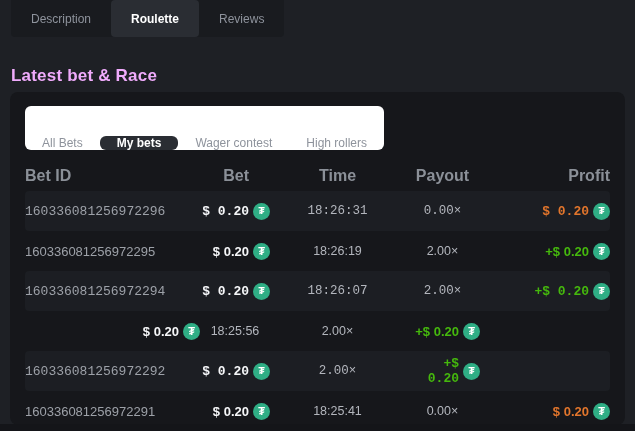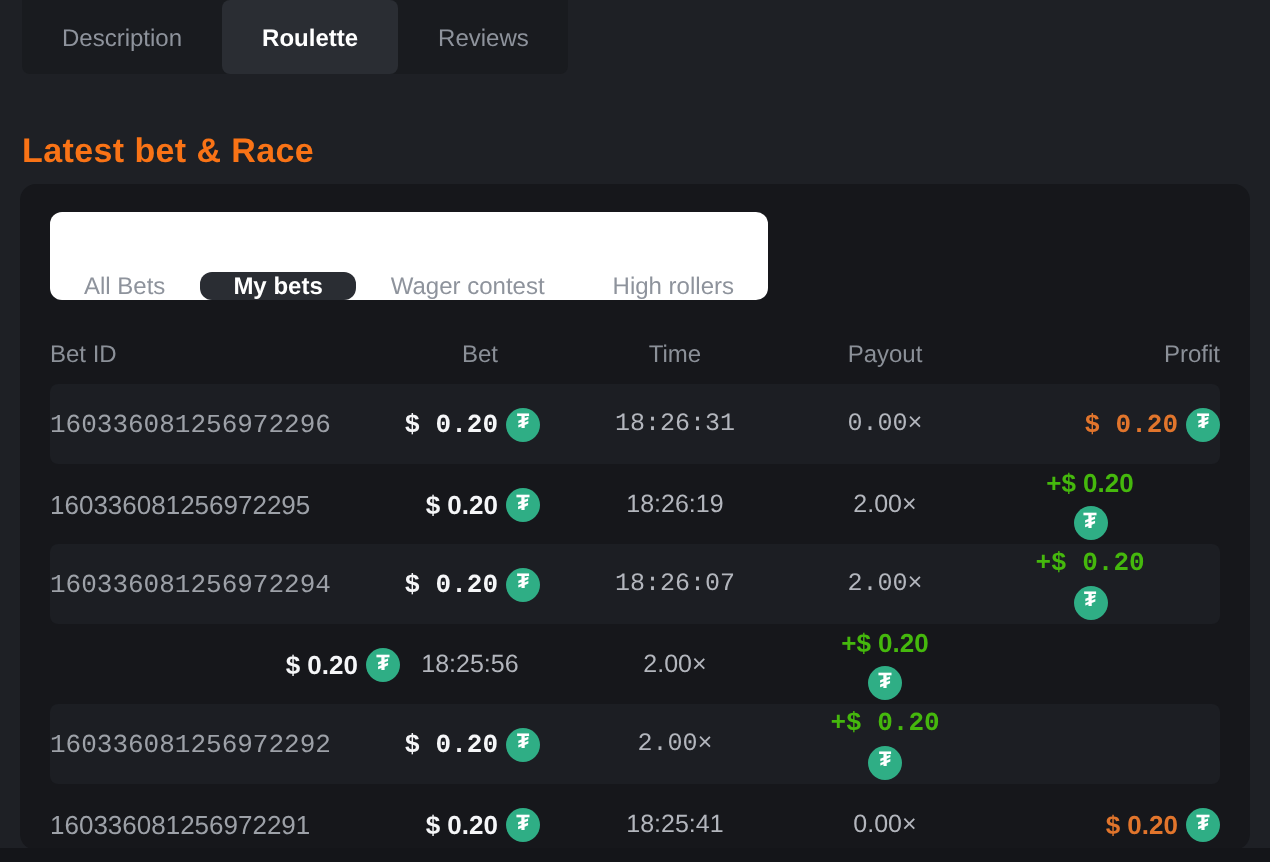--- a/index.html
+++ b/index.html
@@ -28,7 +28,7 @@
   
   .section-title {
     position:absolute; left:11px; top:66px;
-    font-size:17px; font-weight:bold; color:#f97316; letter-spacing:.2px;
+    font-size:17px; font-weight:bold; color:#f0abfc; letter-spacing:.2px;
   }
 
   

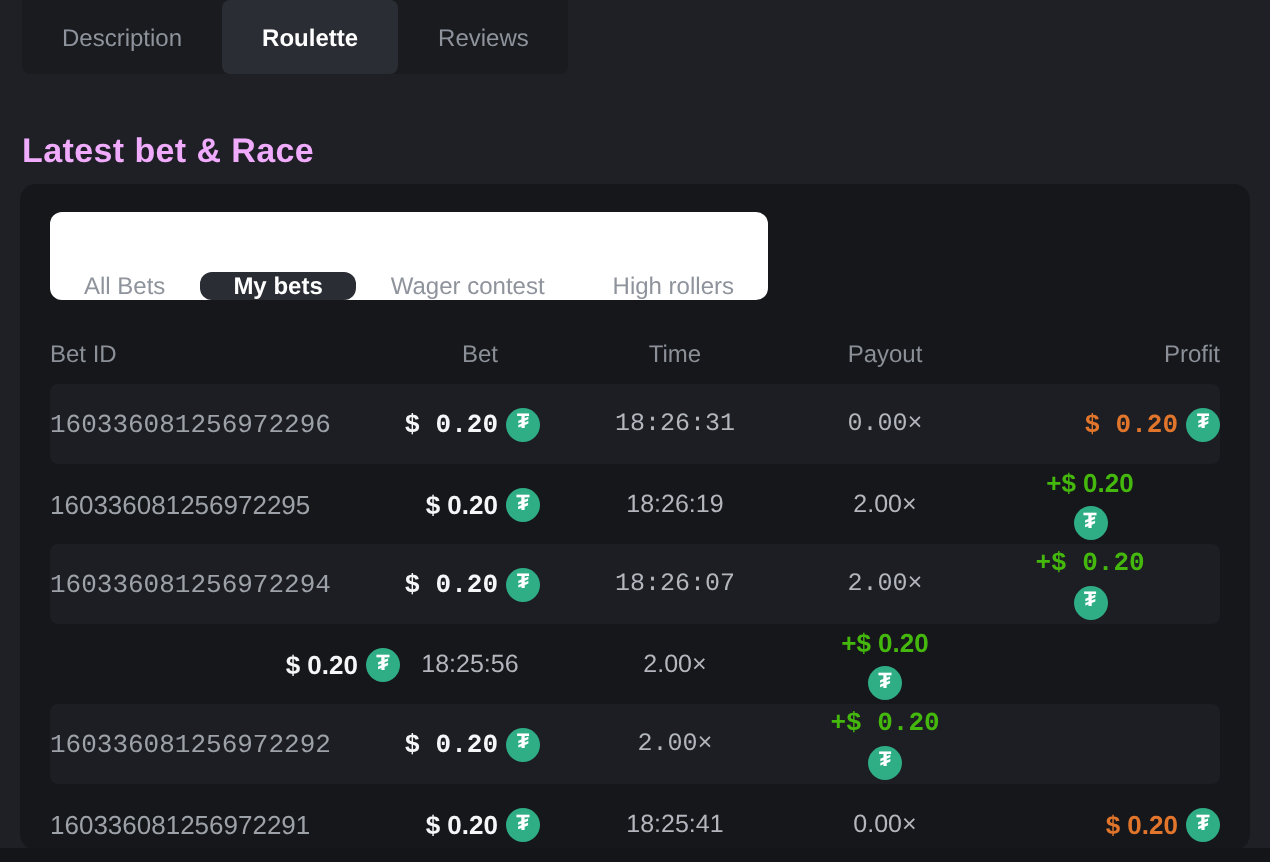--- a/index.html
+++ b/index.html
@@ -58,7 +58,7 @@
     align-items:center;
     height:40px;
   }
-  .thead { height:30px; font-size:12px; color:#8b9098; }
+  .thead { height:30px; font-size:16px; color:#8b9098;font-weight:bold; }
   .trow.striped { background:#1c1e23; border-radius:4px;font-family:Liberation Mono, monospace; }
 
   .c-id     { text-align:left;  padding-left:0; }

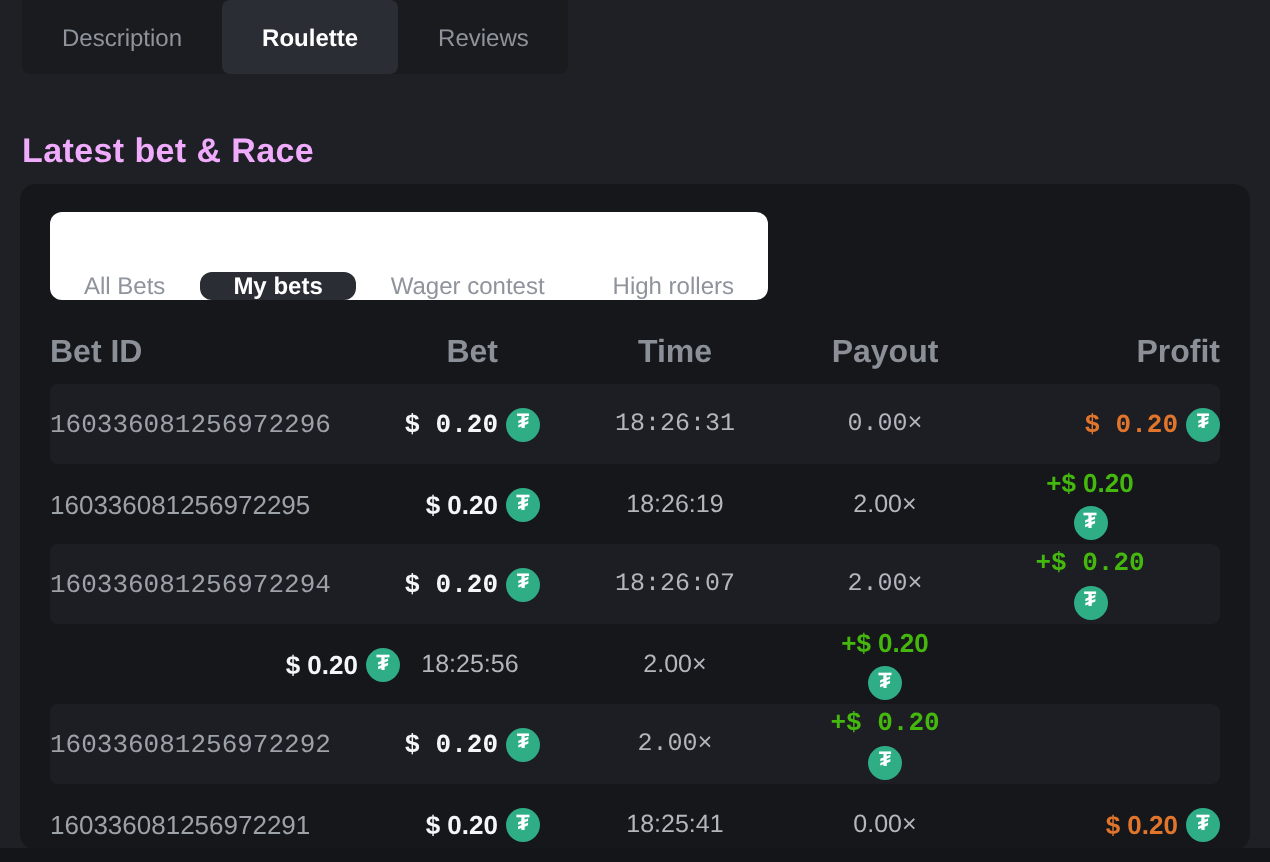--- a/index.html
+++ b/index.html
@@ -75,7 +75,7 @@
   .cell-time, .cell-payout { font-size:12.5px; color:#b3b6bd; }
   .cell-profit { font-size:13px; font-weight:bold;
                  display:flex; justify-content:flex-end; align-items:center; gap:4px; }
-  .cell-profit.win  { color:var(--green,#45b80d);flex-direction:column; }
+  .cell-profit.win  { color:var(--green,#45b80d); }
   .cell-profit.loss { color:var(--orange,#e1752c); }
 
   .coin {

